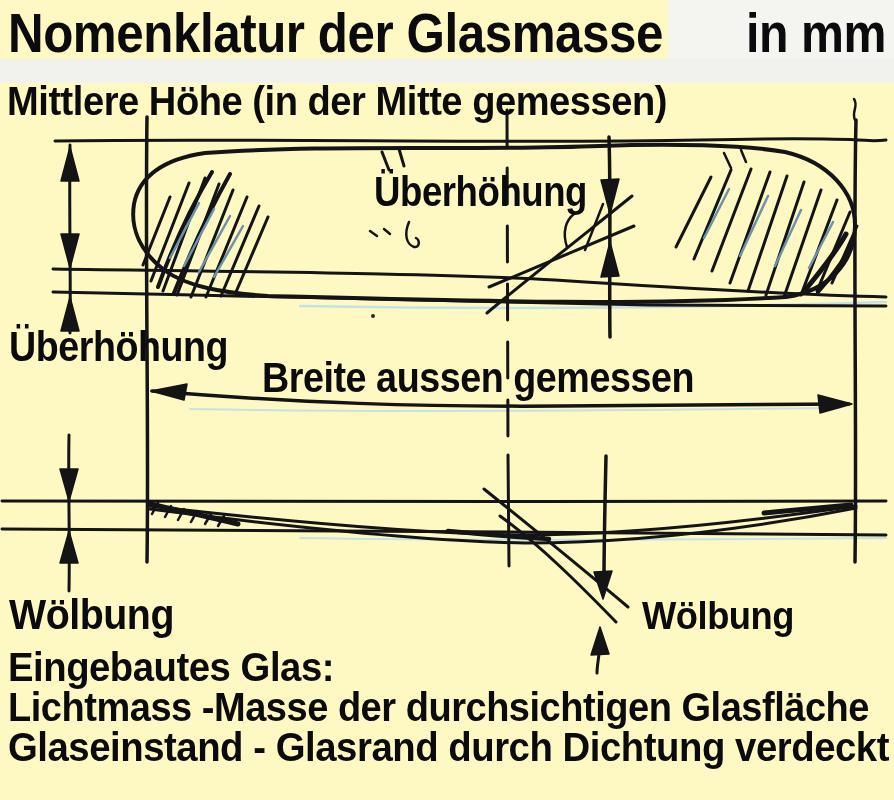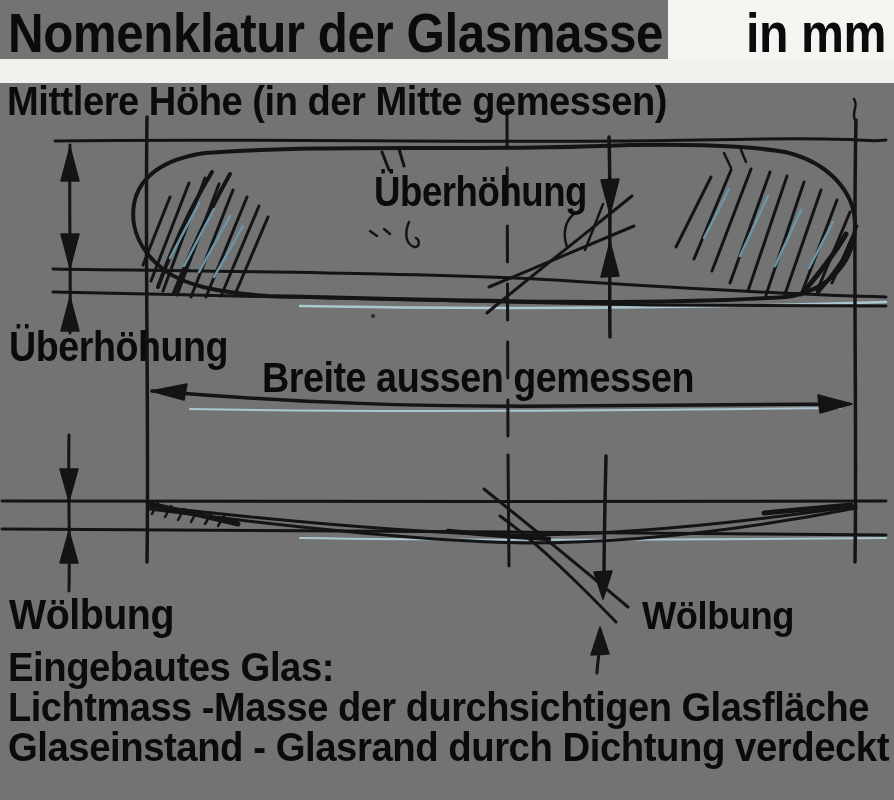--- a/index.html
+++ b/index.html
@@ -5,7 +5,7 @@
   html,body{margin:0;padding:0;background:#e8e8e6;}
   #stage{
     position:relative;width:894px;height:800px;overflow:hidden;
-    background:#737373;
+    background:#fef9c3;
     font-family:"Liberation Sans",sans-serif;
   }
   .lbl{

